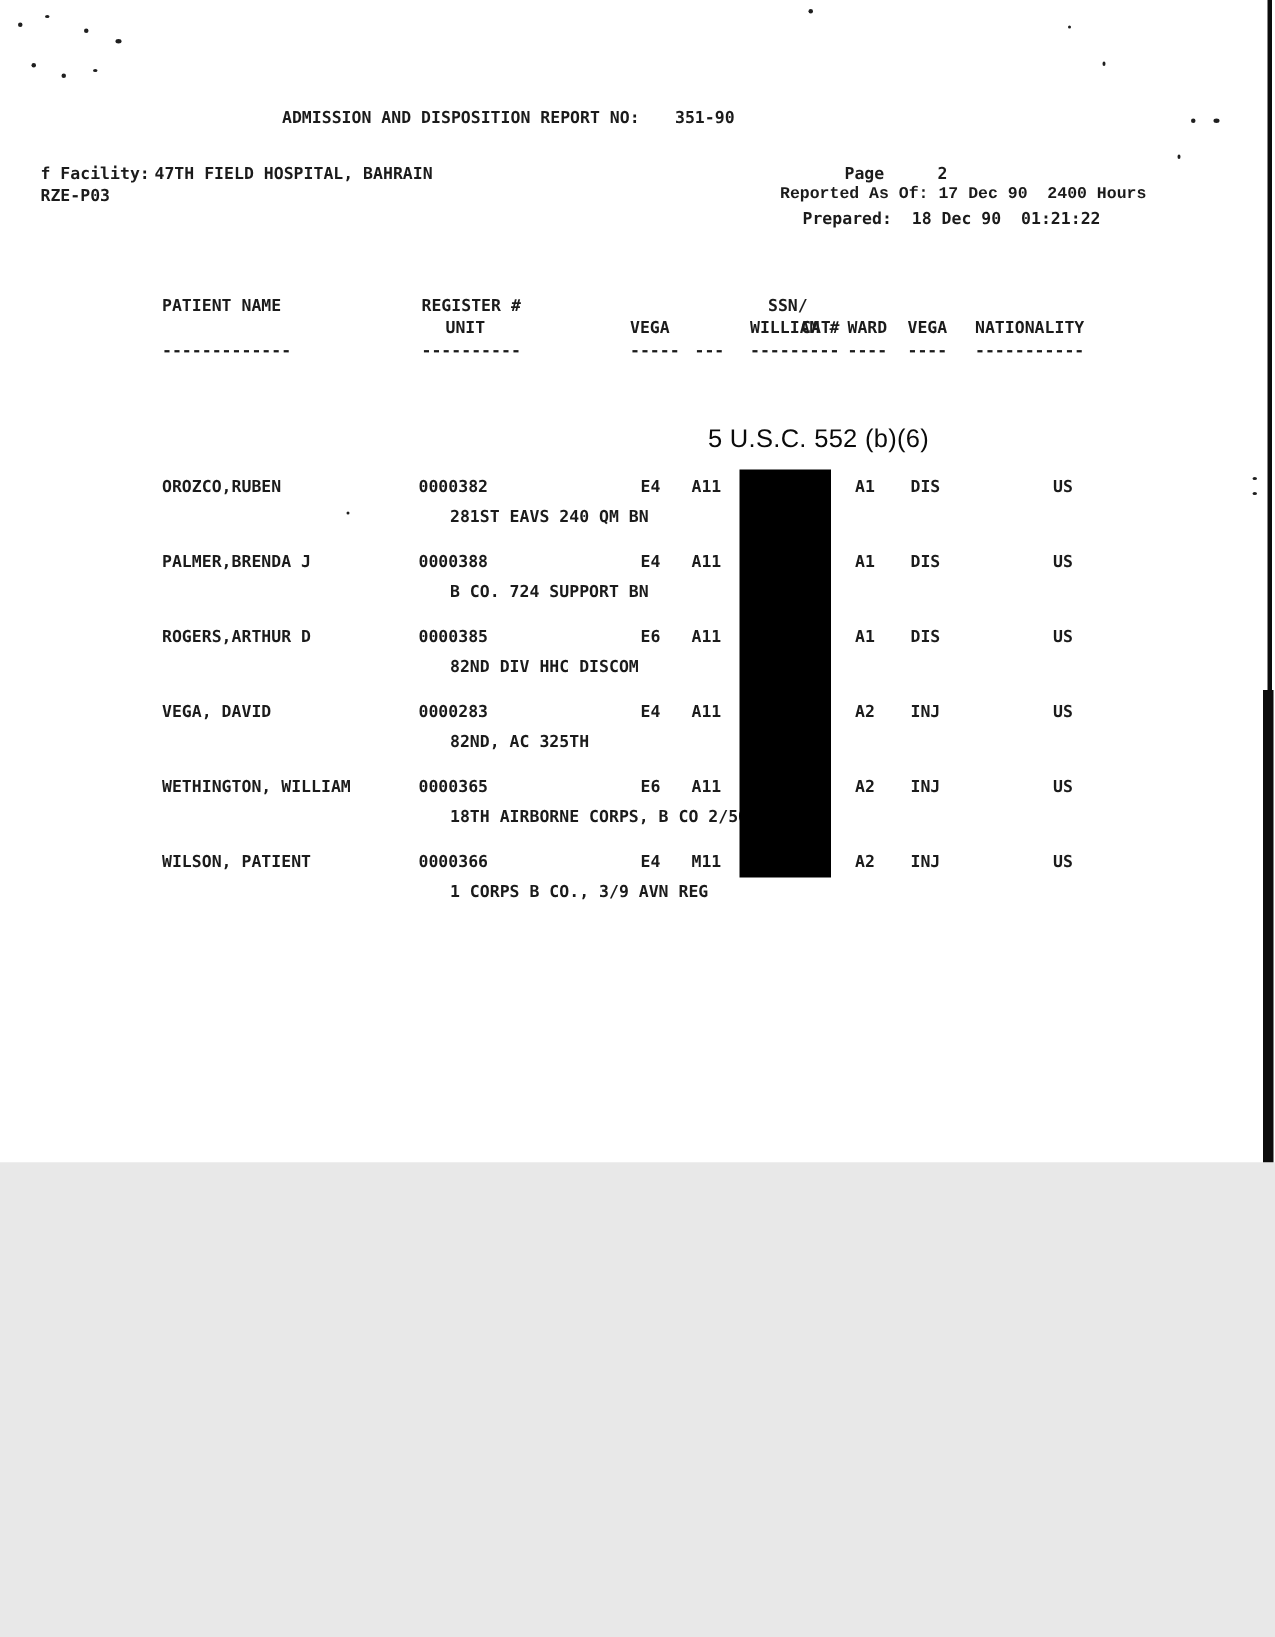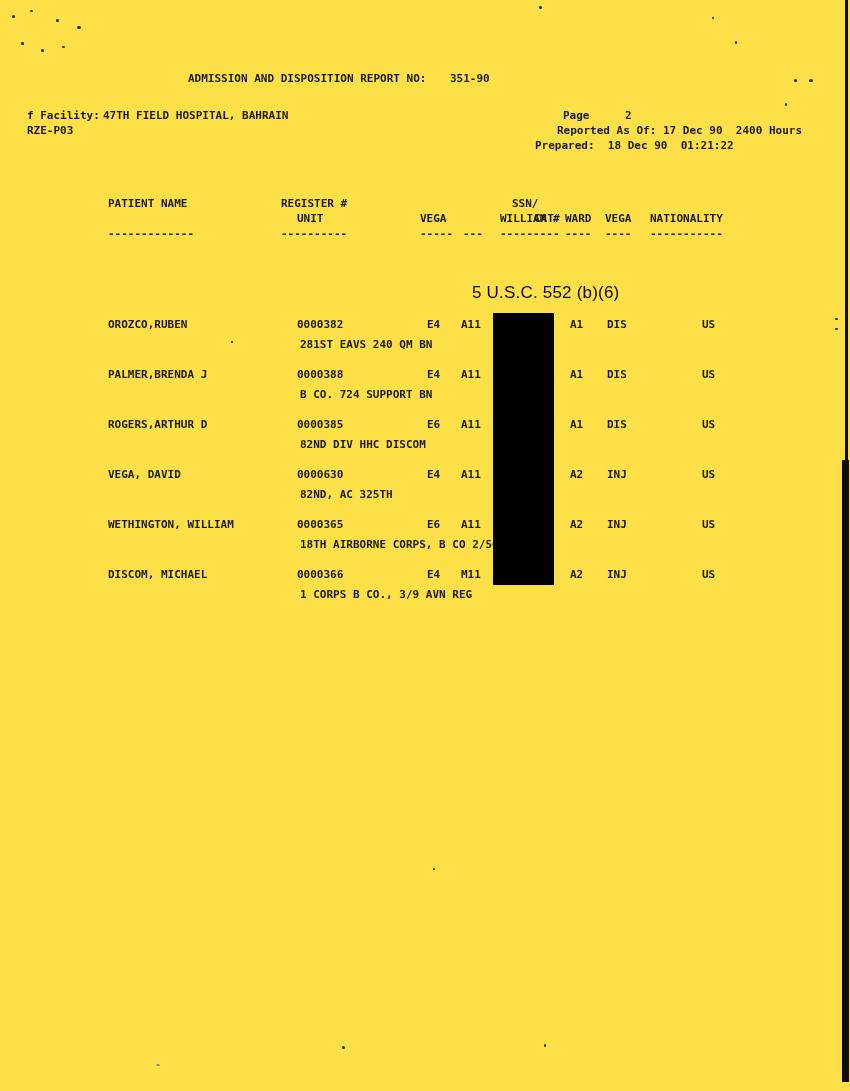--- a/index.html
+++ b/index.html
@@ -4,7 +4,7 @@
 <style>
   html,body{margin:0;padding:0;background:#e8e8e8;}
   .page{
-    position:relative;width:850px;height:1091px;background:#fde047;
+    position:relative;width:850px;height:775px;background:#ffffff;
     overflow:hidden;margin:0 auto;
     font-family:"DejaVu Sans Mono",monospace;font-weight:700;
     font-size:11px;line-height:13px;color:#1b1b1b;

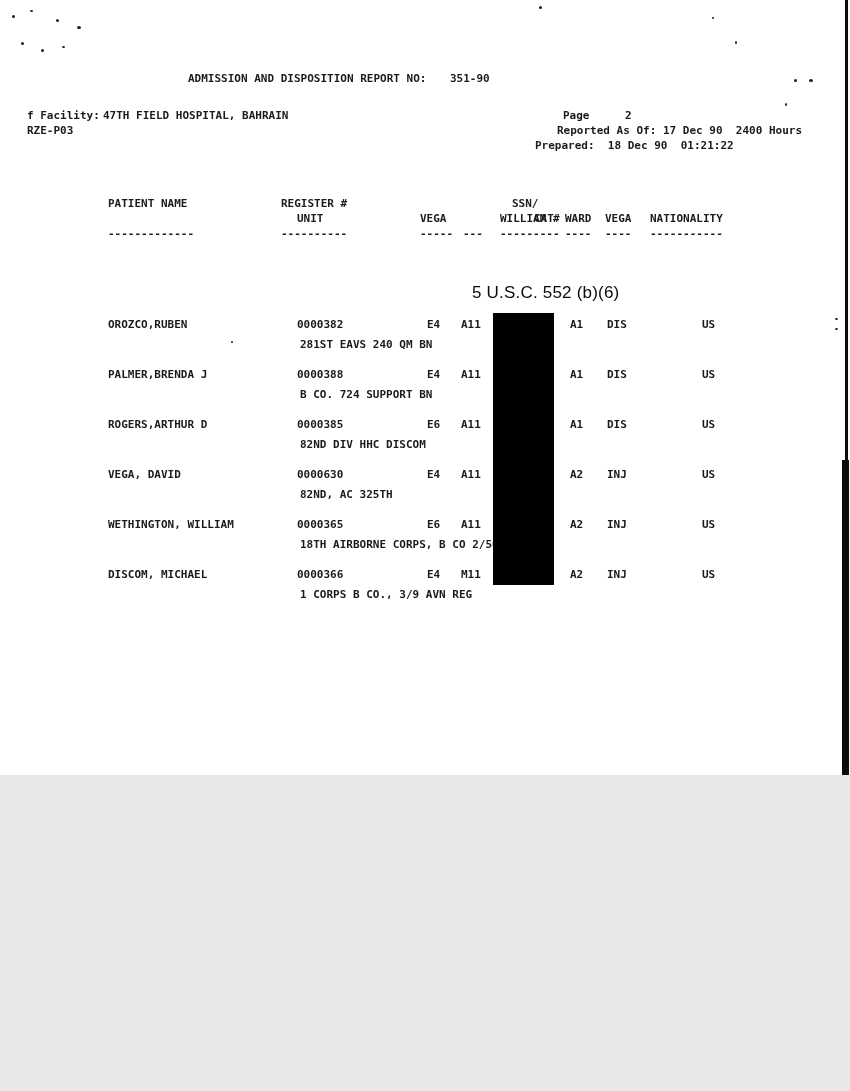--- a/index.html
+++ b/index.html
@@ -87,7 +87,7 @@
 
   <span class="t" style="left:563px;top:109px;">Page</span>
   <span class="t" style="left:625px;top:109px;">2</span>
-  <span class="t" style="left:557px;top:124px;">Reported As Of: 17 Dec 90  2400 Hours</span>
+  <span class="t" style="left:520px;top:124px;font-family:Liberation Mono, monospace;">Reported As Of: 17 Dec 90  2400 Hours</span>
   <span class="t" style="left:535px;top:139px;">Prepared:  18 Dec 90  01:21:22</span>
 
   <div class="hdr">

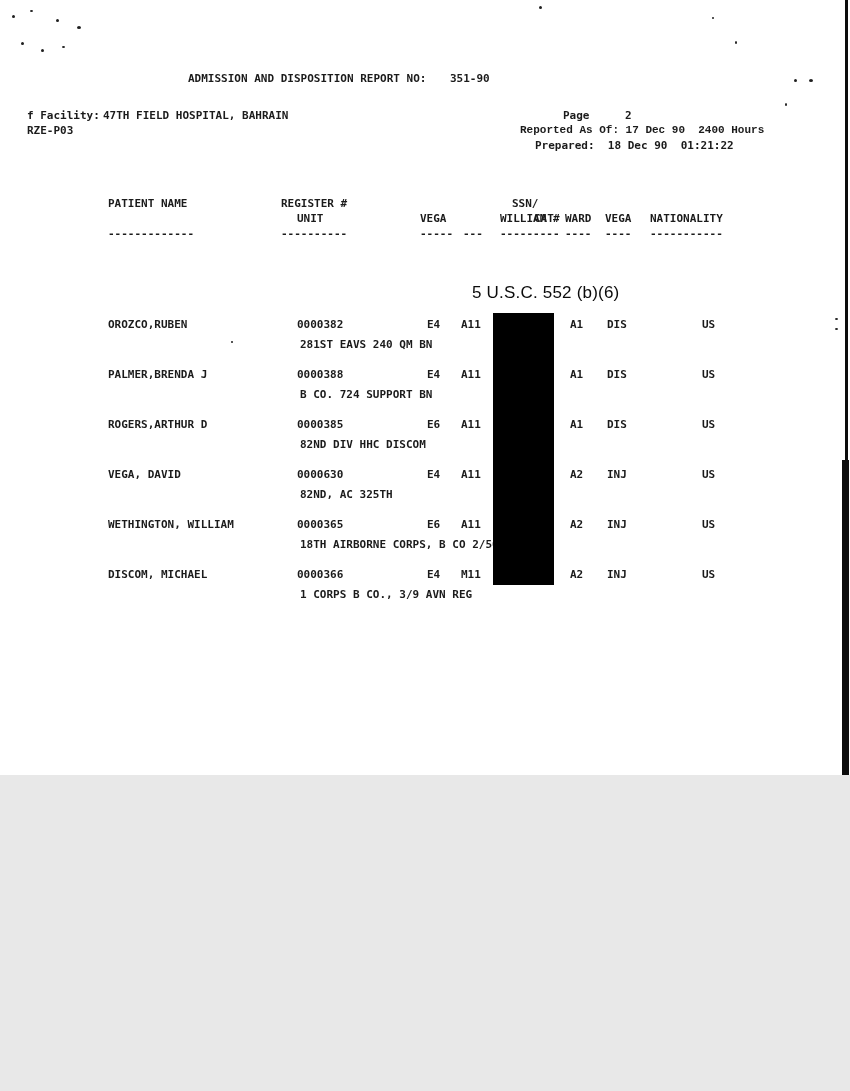--- a/index.html
+++ b/index.html
@@ -22,7 +22,7 @@
   .hdr{position:absolute;left:0;top:197px;width:850px;height:48px;}
   
   .c-name{left:108px;top:0;}
-  .c-reg{left:297px;top:0;}
+  .c-reg{left:279px;top:0;}
   .c-unit{left:300px;top:20px;}
   .c-grade{left:427px;top:0;}
   .c-cat{left:461px;top:0;}

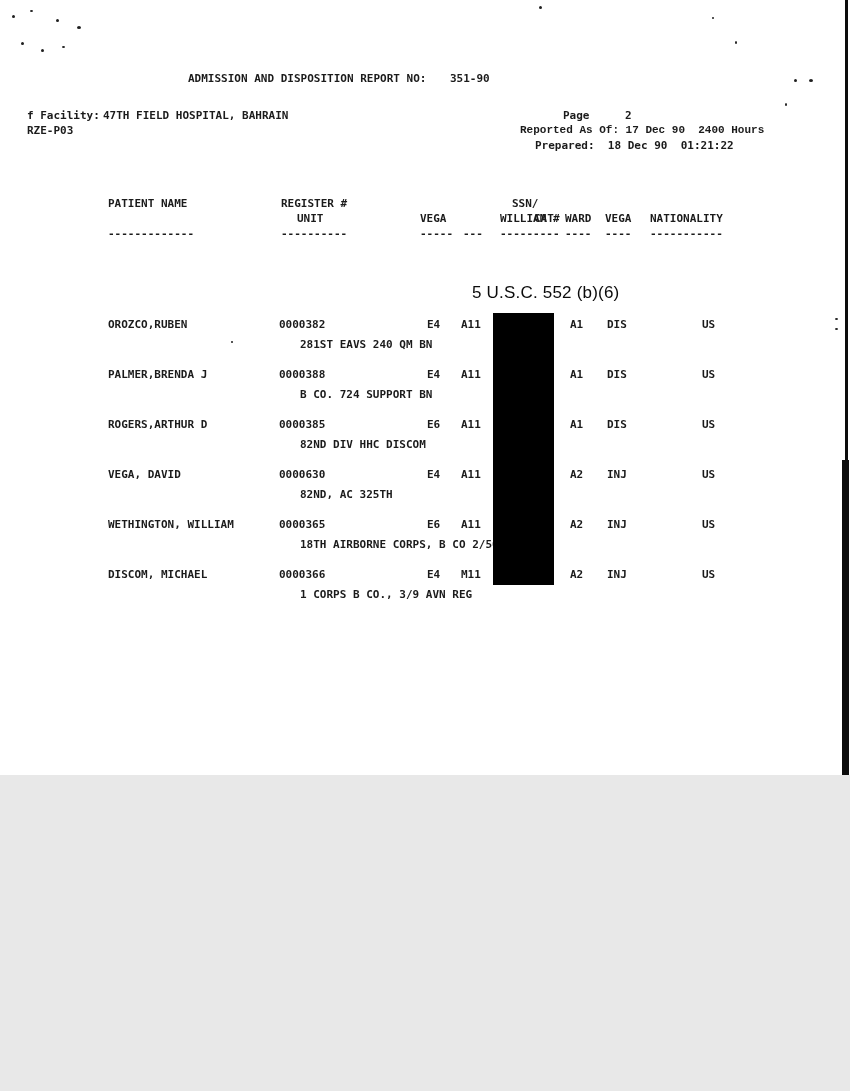--- a/index.html
+++ b/index.html
@@ -149,7 +149,7 @@
 
   <div class="row" style="top:468px;">
     <span class="t c-name">VEGA, DAVID</span>
-    <span class="t c-reg">0000630</span>
+    <span class="t c-reg">0000283</span>
     <span class="t c-grade">E4</span>
     <span class="t c-cat">A11</span>
     <span class="t c-ward">A2</span>

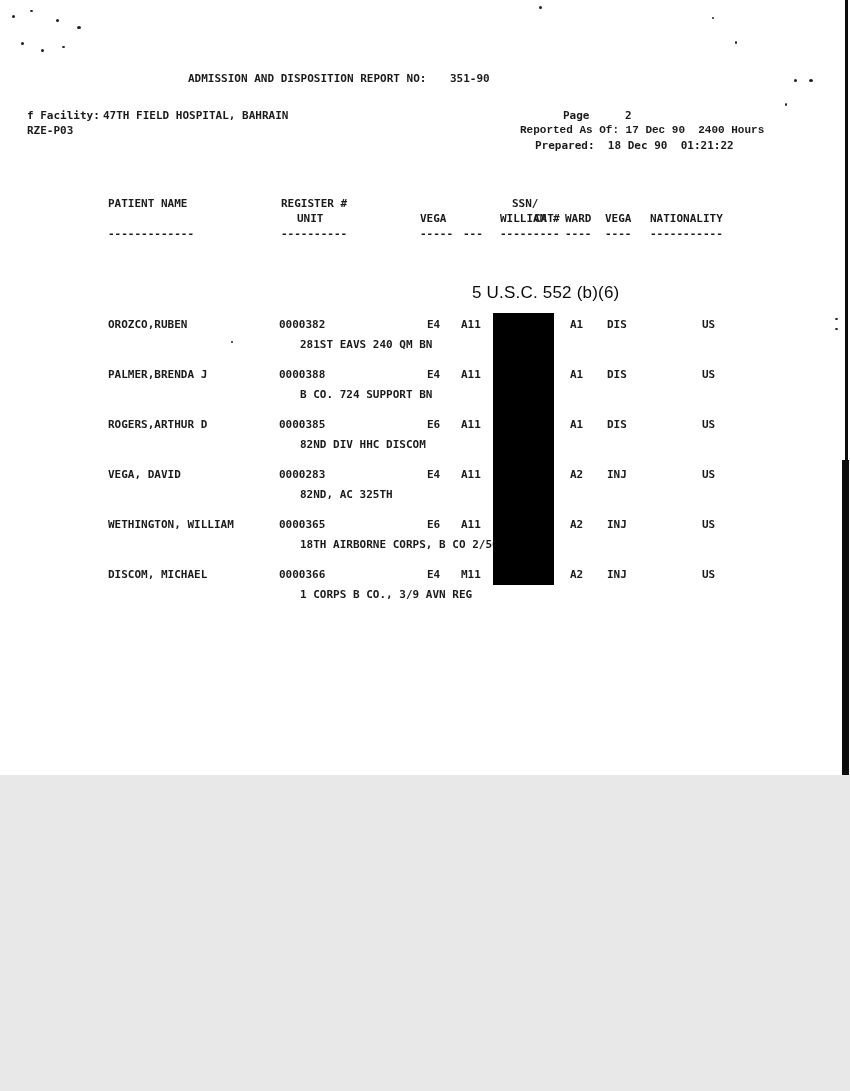--- a/index.html
+++ b/index.html
@@ -170,7 +170,7 @@
   </div>
 
   <div class="row" style="top:568px;">
-    <span class="t c-name">DISCOM, MICHAEL</span>
+    <span class="t c-name">WILSON, PATIENT</span>
     <span class="t c-reg">0000366</span>
     <span class="t c-grade">E4</span>
     <span class="t c-cat">M11</span>

